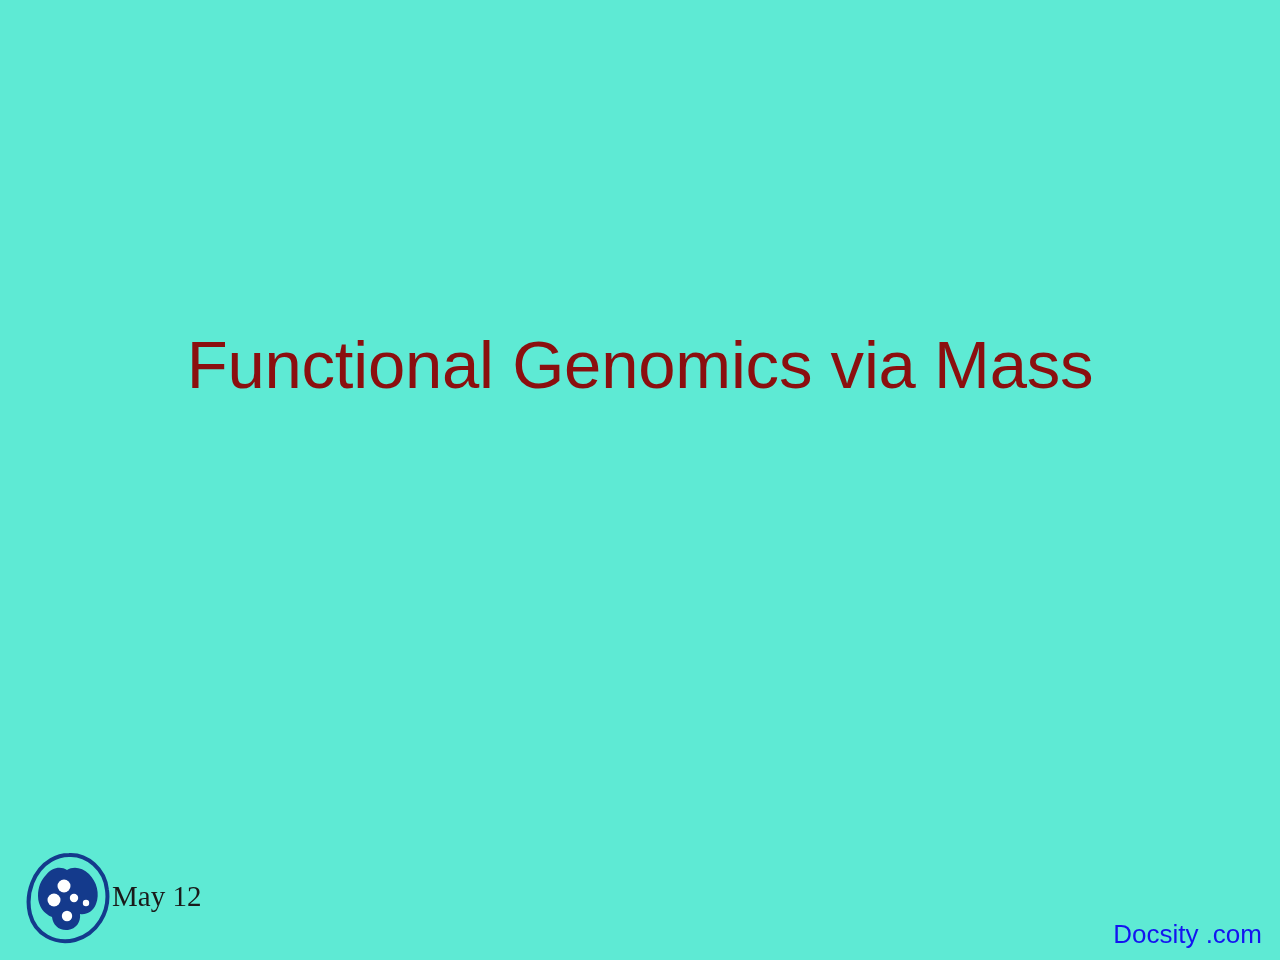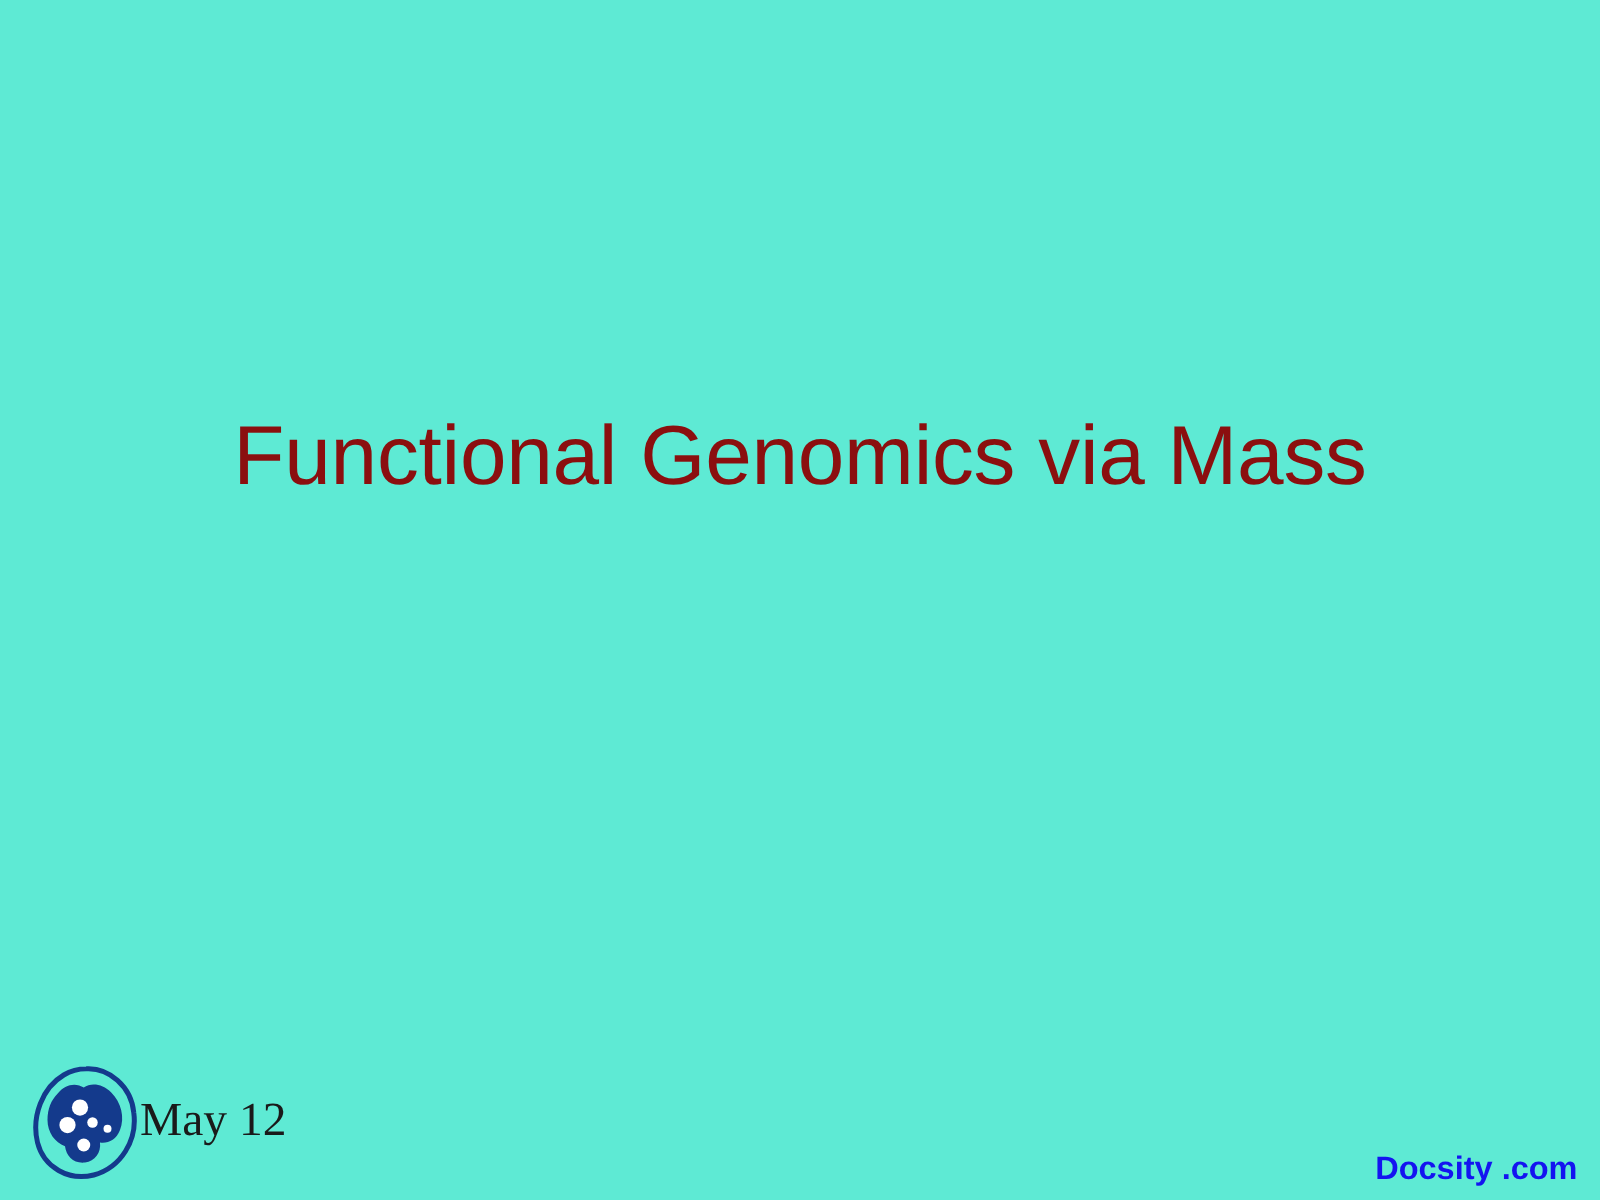--- a/index.html
+++ b/index.html
@@ -61,7 +61,7 @@
     left: 92px;
     top: 33px;
     font-family: "Liberation Serif", "DejaVu Serif", serif;
-    font-size: 38px;
+    font-size: 29px;
     line-height: 30px;
     color: #1a1a1a;
     white-space: nowrap;

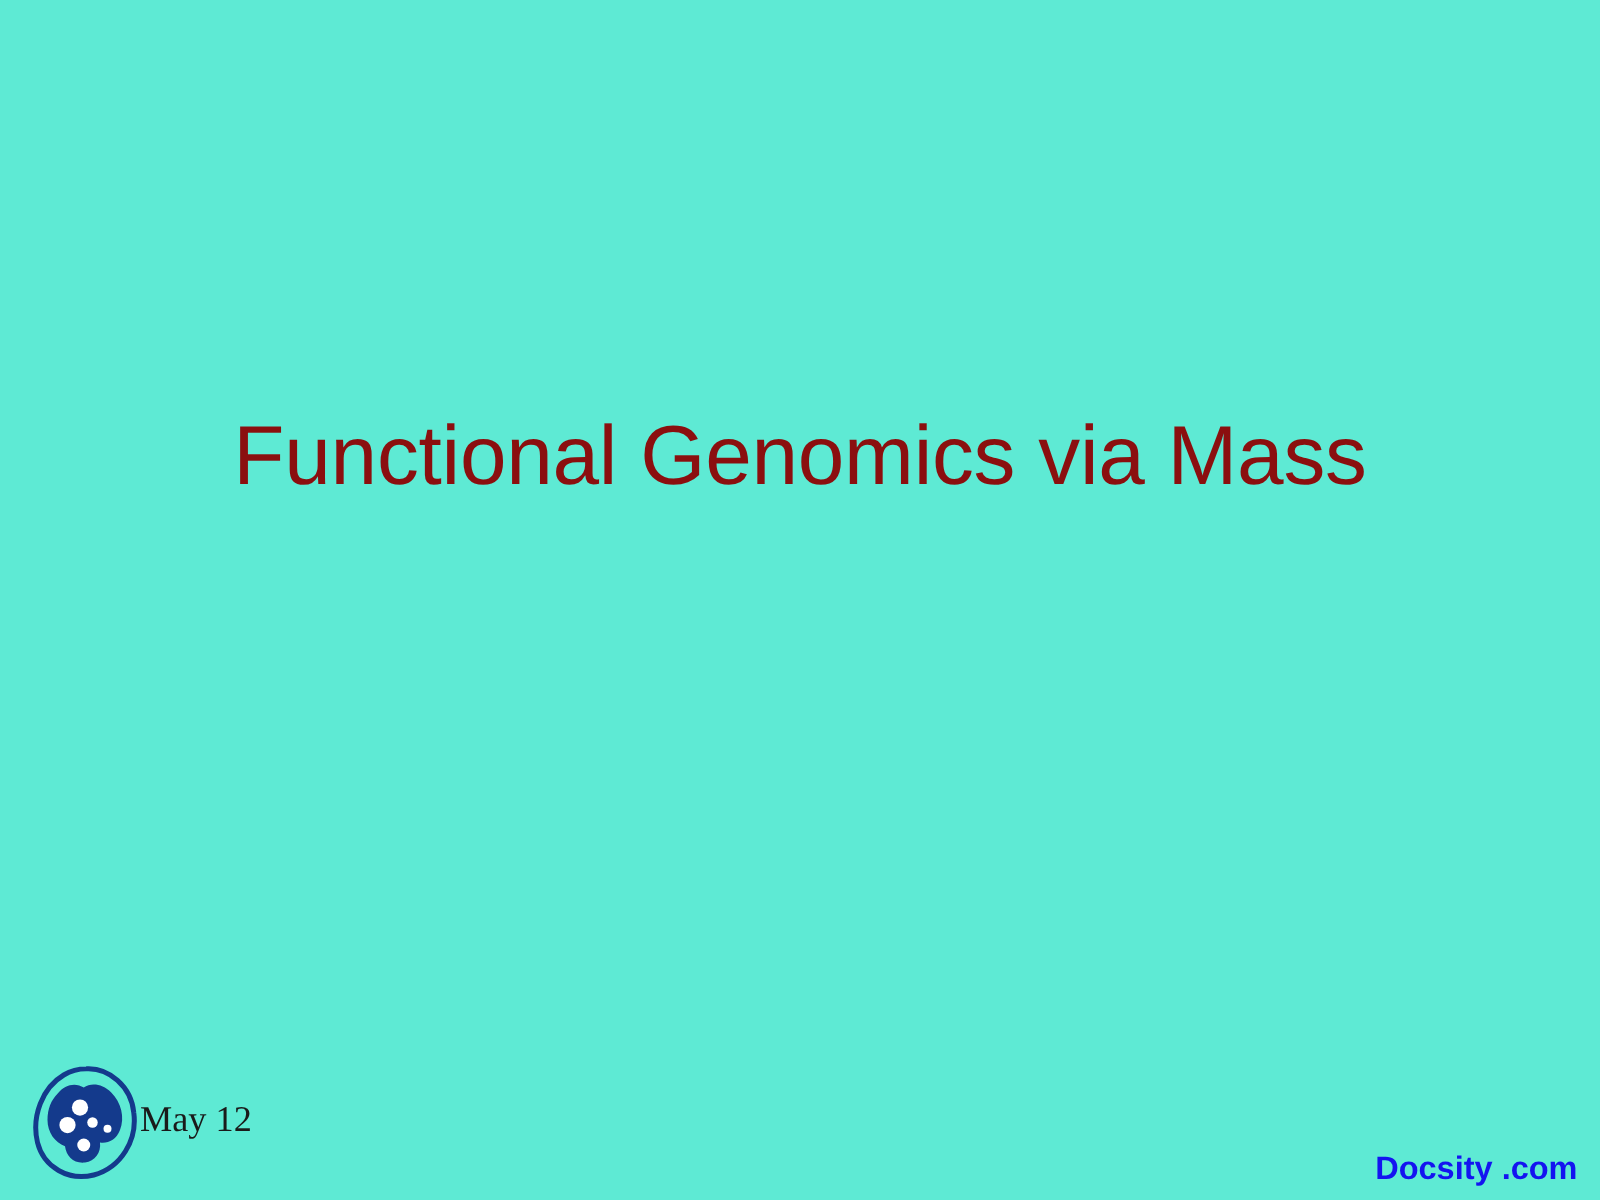--- a/index.html
+++ b/index.html
@@ -75,7 +75,7 @@
     font-family: "Liberation Sans", sans-serif;
     font-size: 26px;
     line-height: 30px;
-    font-weight: 700;
+    font-weight: 400;
     color: #1414f0;
     white-space: nowrap;
     text-align: right;

